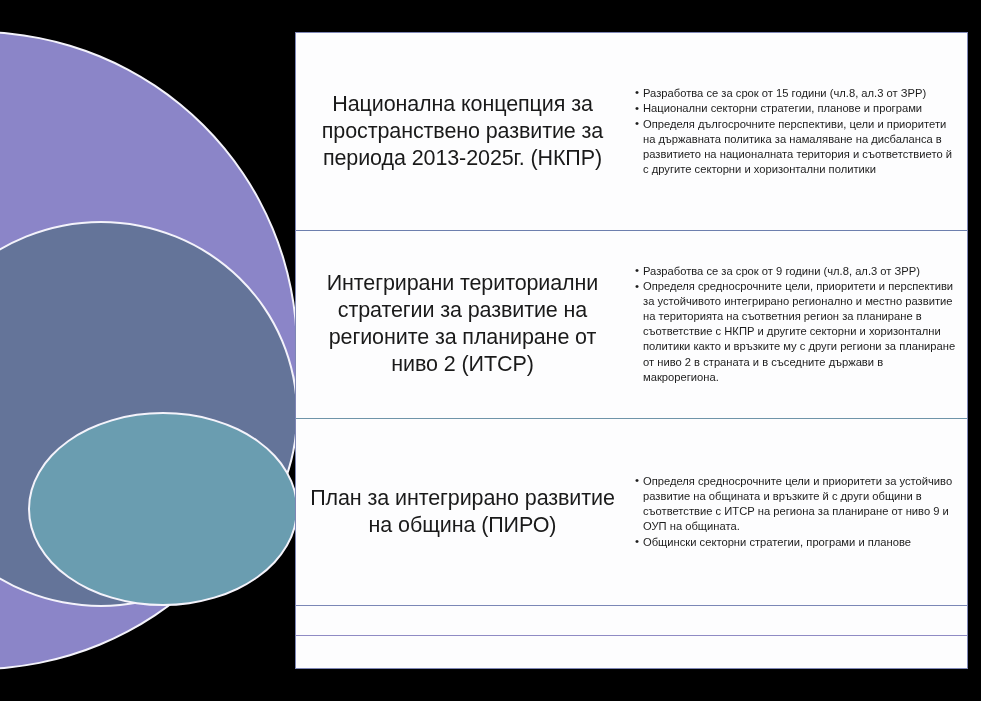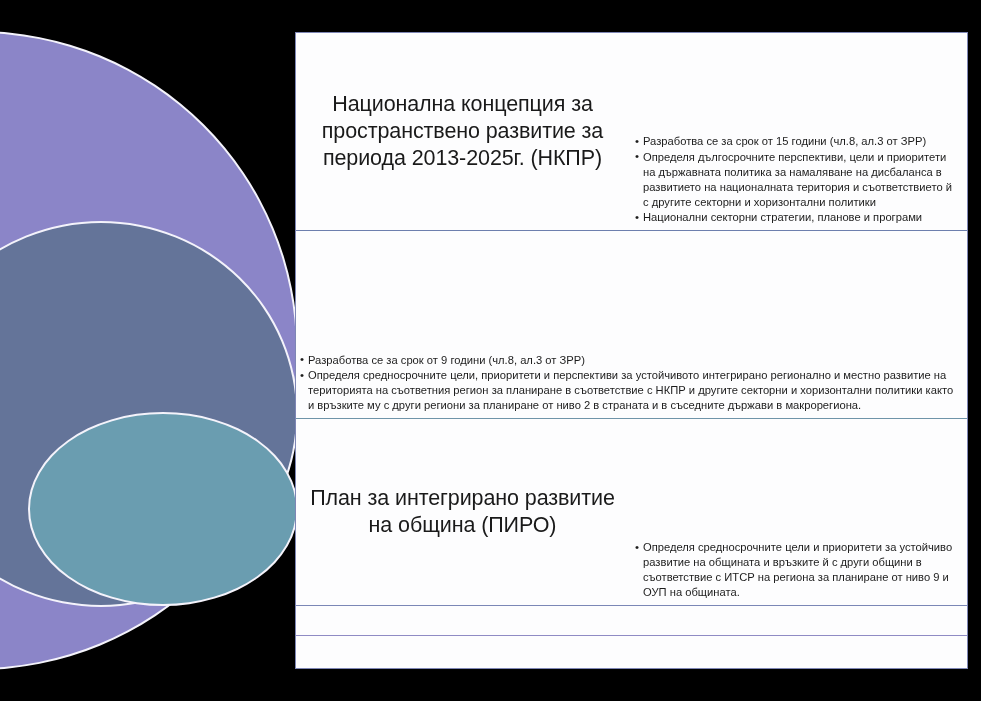--- a/index.html
+++ b/index.html
@@ -48,7 +48,7 @@
   .title-text{font-size:21.5px;line-height:1.26;color:#1a1a1a;text-align:center;
               letter-spacing:-0.1px;}
 
-  .col-bullets{flex:1;display:flex;align-items:flex-end;padding:4px 10px 4px 4px;
+  .col-bullets{flex:1;display:flex;align-items:center;padding:4px 10px 4px 4px;
                box-sizing:border-box;}
   ul.bullets{list-style:none;margin:0;padding:0;width:100%;}
   ul.bullets li{font-size:11.2px;line-height:1.345;color:#1c1c1c;

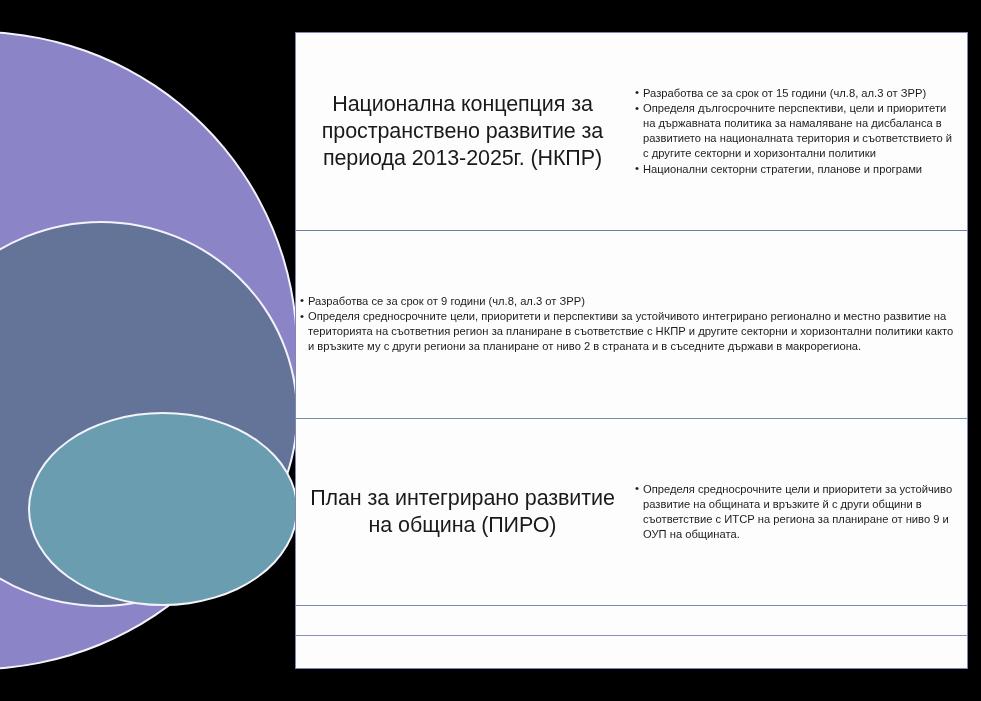--- a/index.html
+++ b/index.html
@@ -78,8 +78,8 @@
       <div class="col-bullets">
         <ul class="bullets">
           <li>Разработва се за срок от 15 години (чл.8, ал.3 от ЗРР)</li>
+          <li>Национални секторни стратегии, планове и програми</li>
           <li>Определя дългосрочните перспективи, цели и приоритети на държавната политика за намаляване на дисбаланса в развитието на националната територия и съответствието й с другите секторни и хоризонтални политики</li>
-          <li>Национални секторни стратегии, планове и програми</li>
         </ul>
       </div>
     </div>

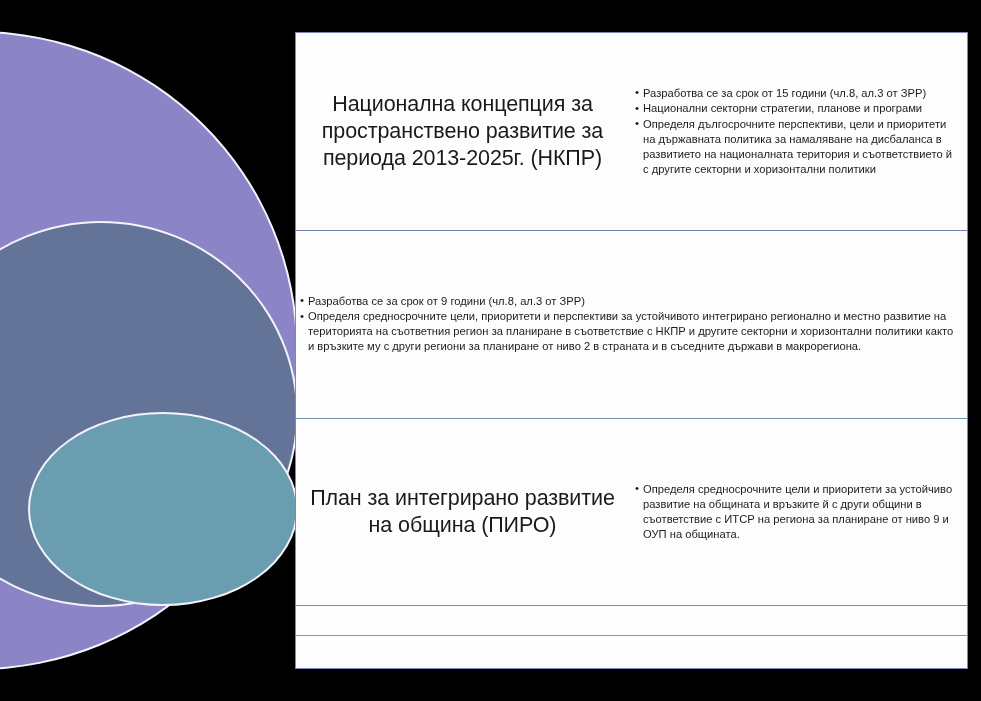--- a/index.html
+++ b/index.html
@@ -85,6 +85,9 @@
     </div>
 
     <div class="row row-2">
+      <div class="col-title">
+        <div class="title-text">Интегрирани териториални стратегии за развитие на регионите за планиране от ниво 2 (ИТСР)</div>
+      </div>
       <div class="col-bullets">
         <ul class="bullets">
           <li>Разработва се за срок от 9 години (чл.8, ал.3 от ЗРР)</li>

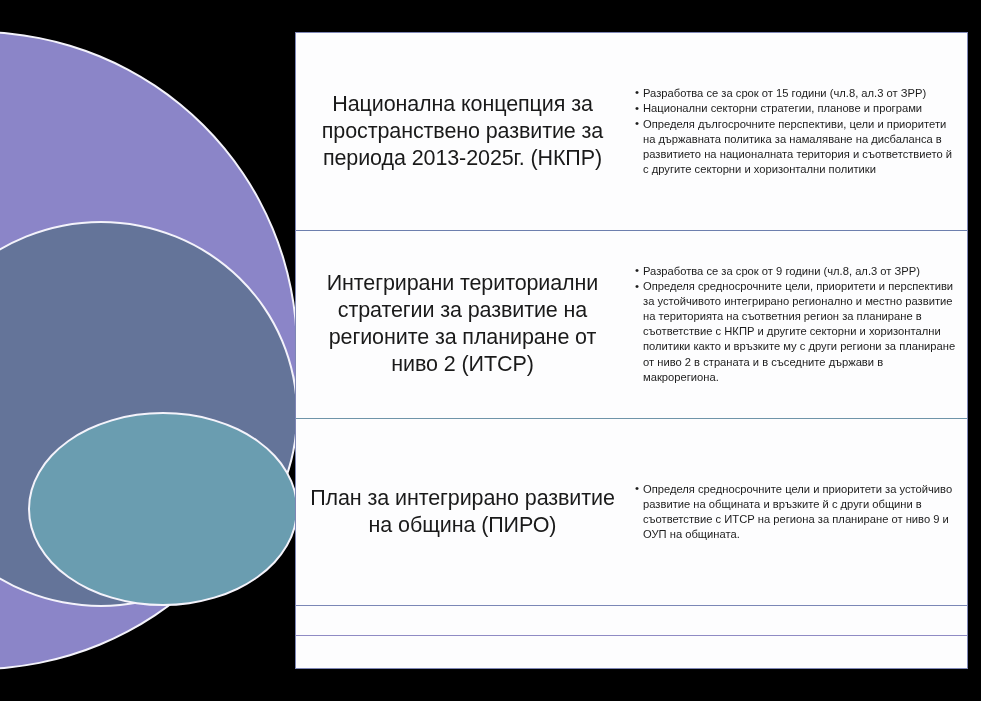--- a/index.html
+++ b/index.html
@@ -103,6 +103,7 @@
       <div class="col-bullets">
         <ul class="bullets">
           <li>Определя средносрочните цели и приоритети за устойчиво развитие на общината и връзките й с други общини в съответствие с ИТСР на региона за планиране от ниво 9 и ОУП на общината.</li>
+          <li>Общински секторни стратегии, програми и планове</li>
         </ul>
       </div>
     </div>

